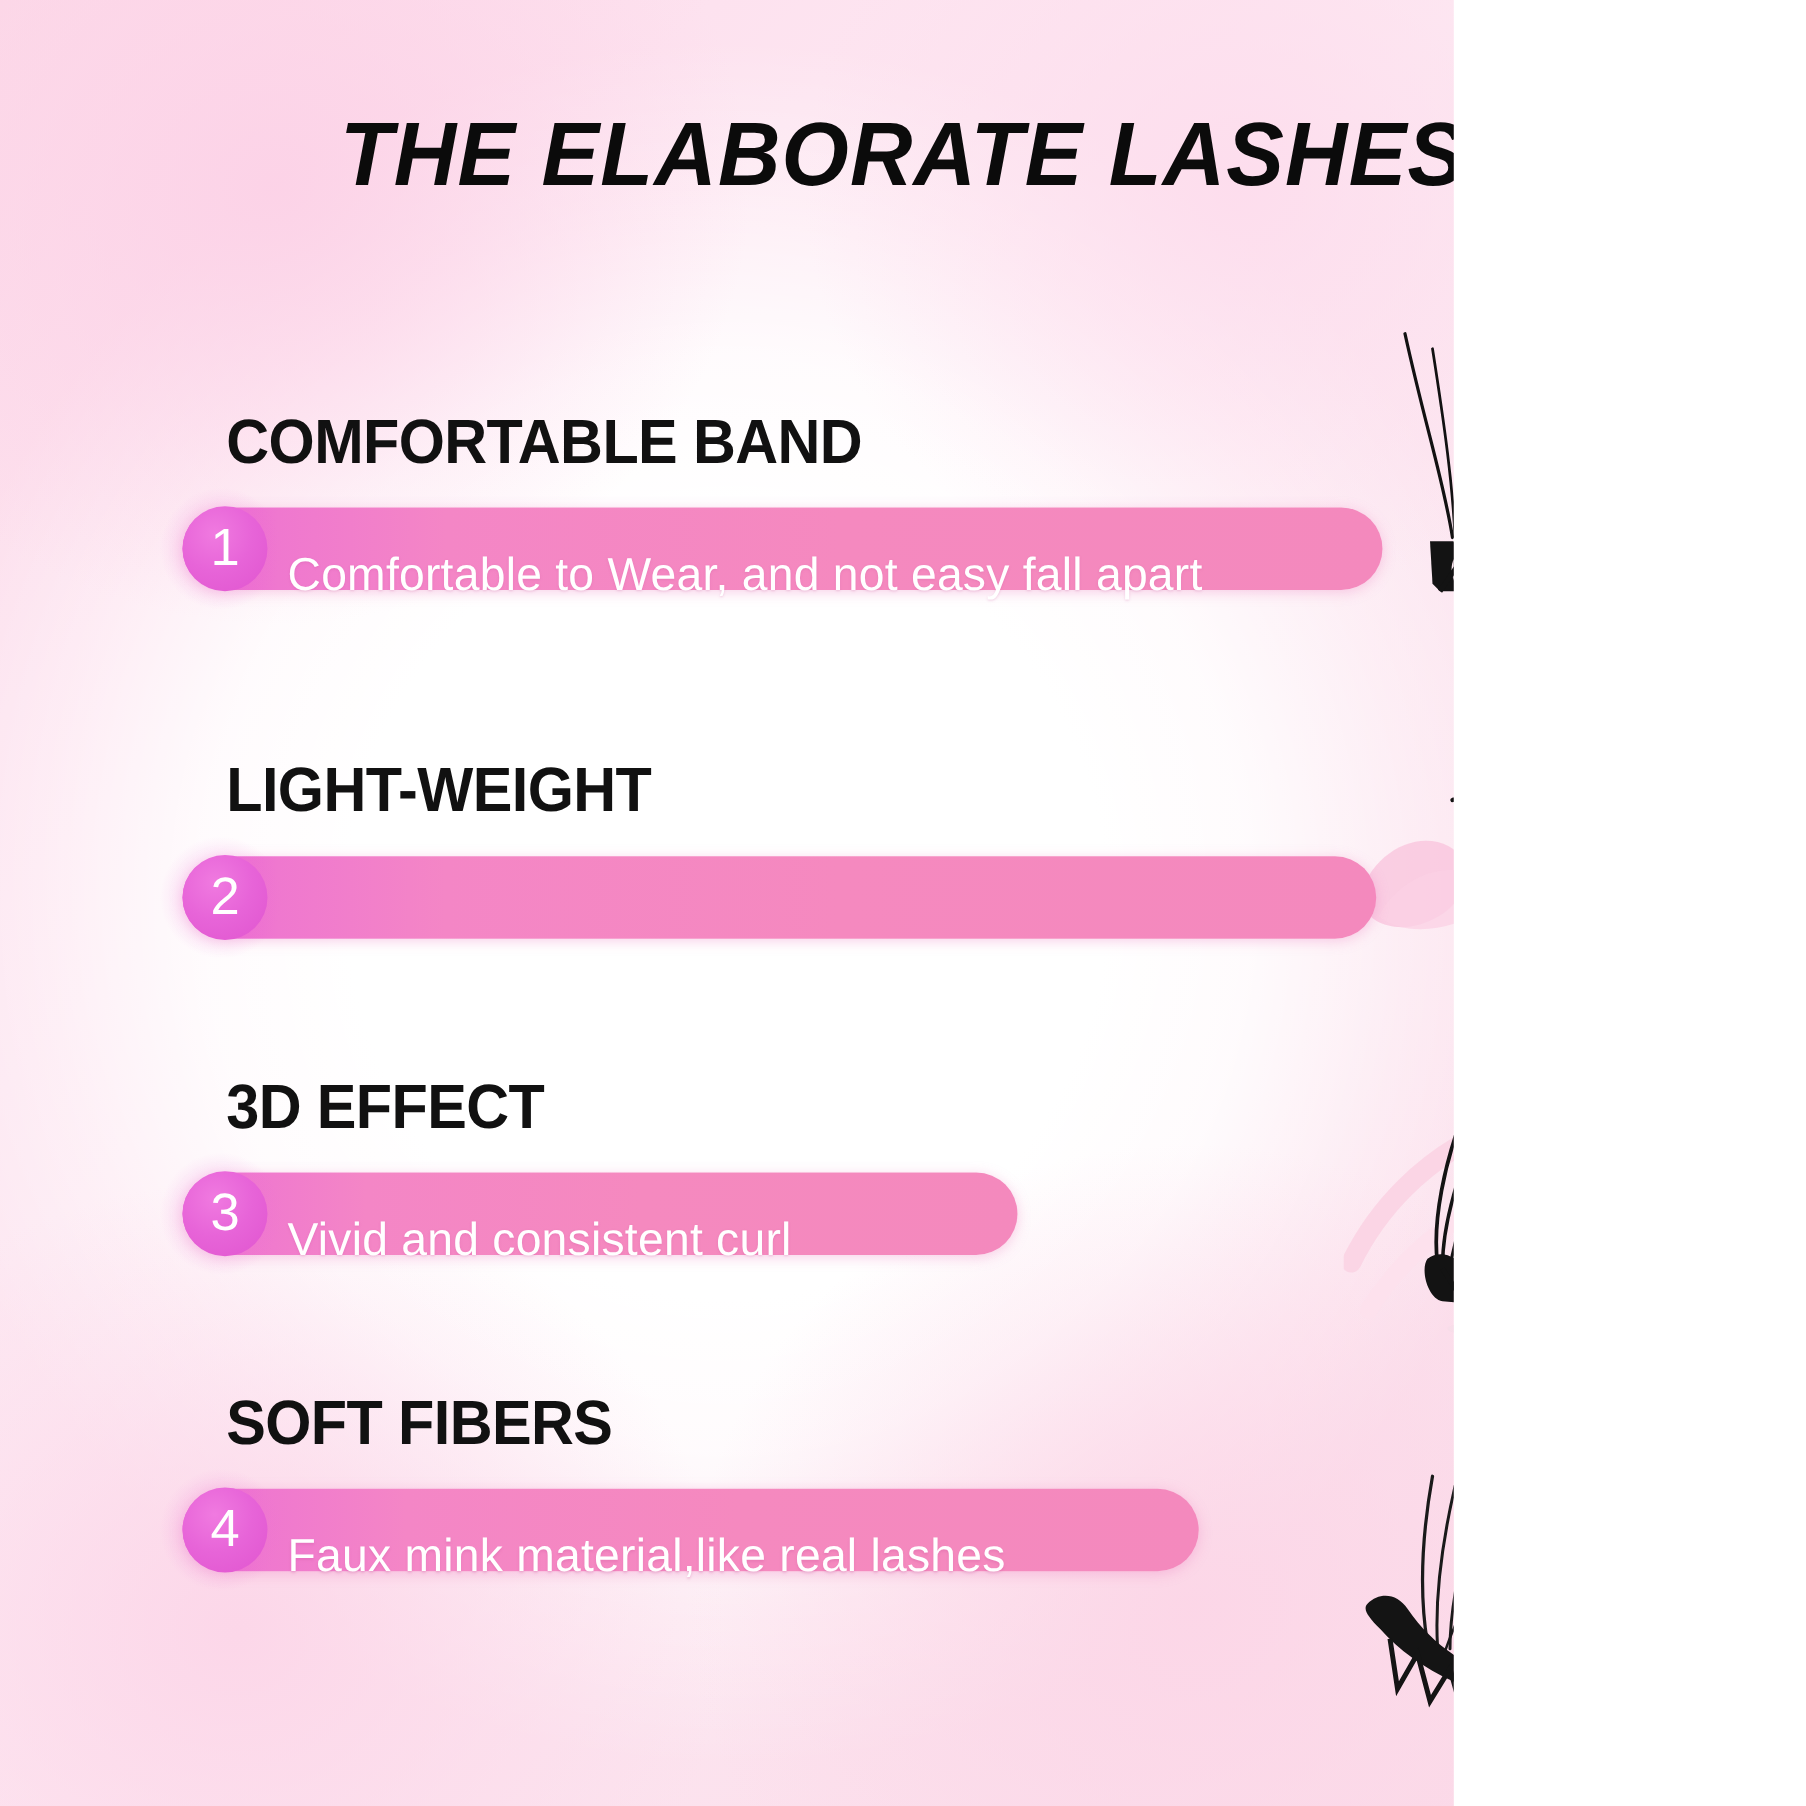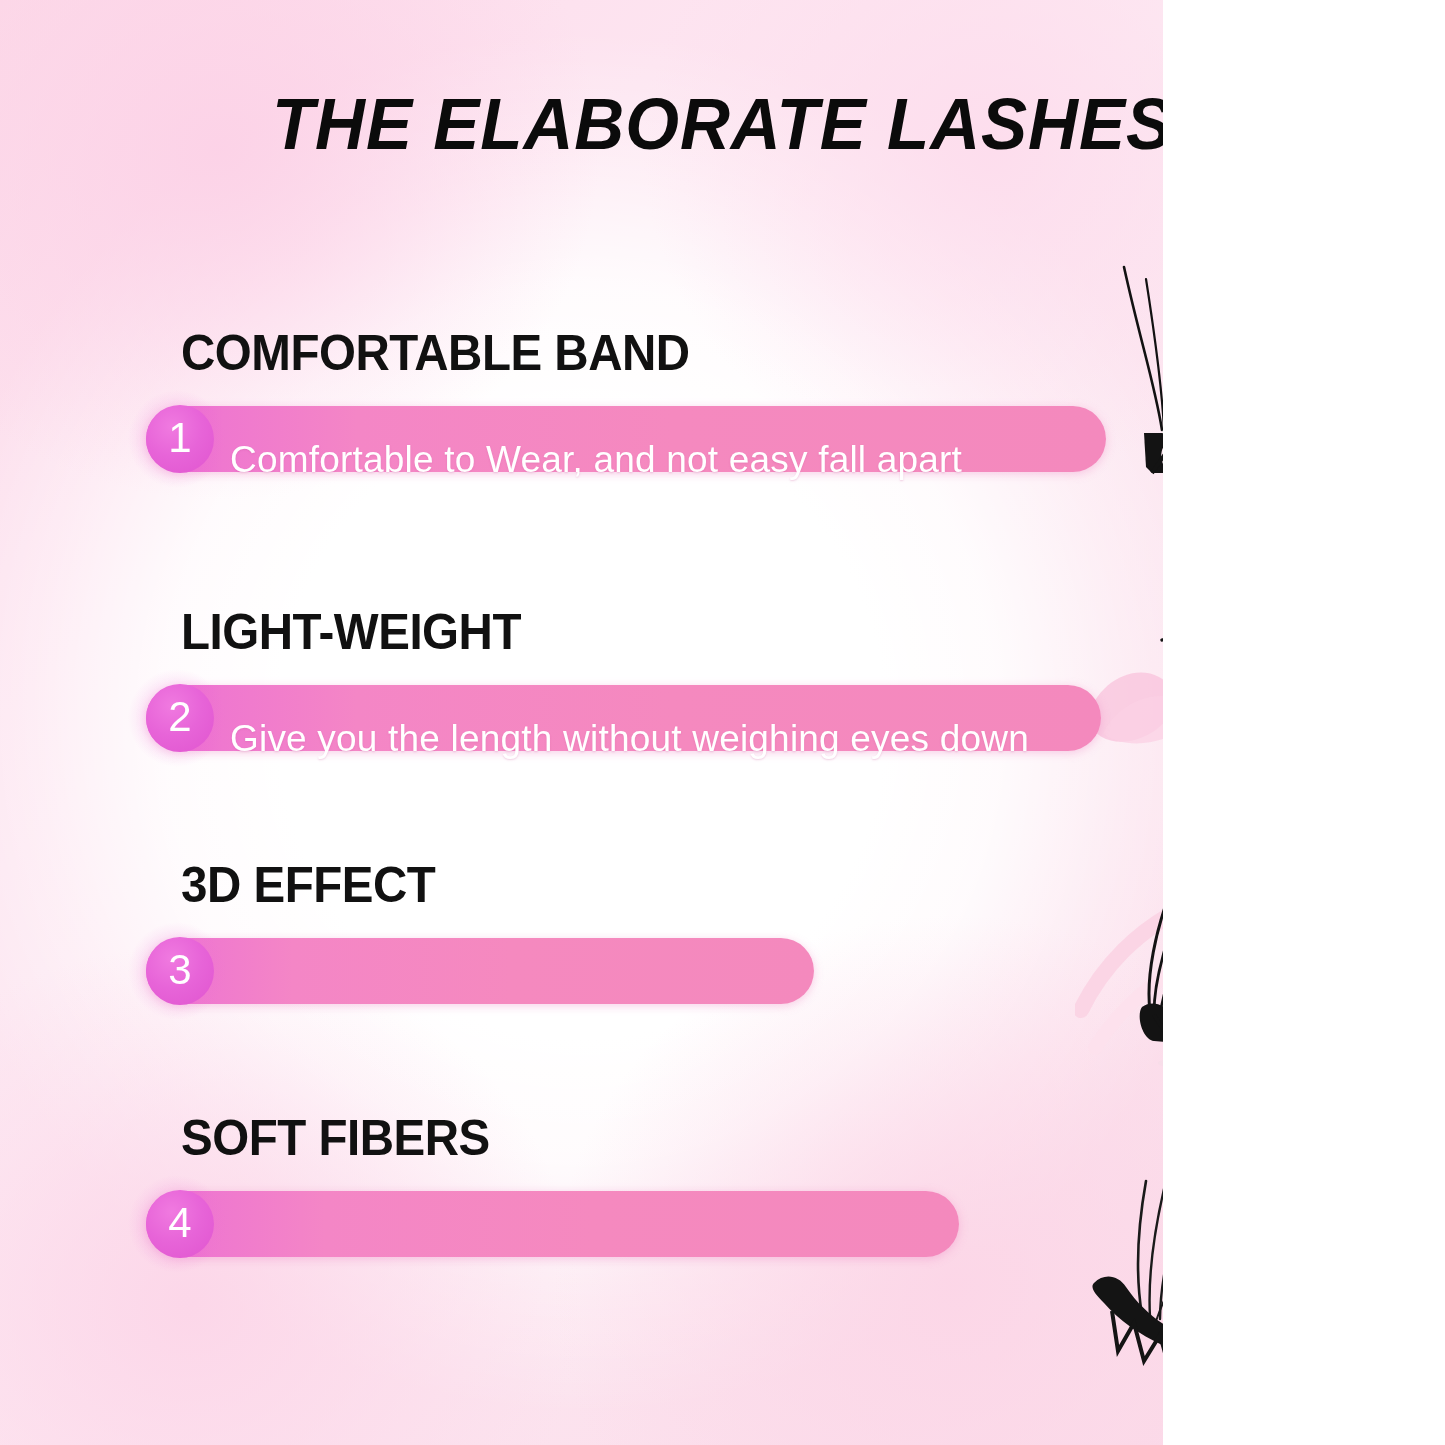--- a/index.html
+++ b/index.html
@@ -184,7 +184,6 @@
     <div class="feature-heading">LIGHT-WEIGHT</div>
     <div class="pill-wrap" style="width:955px;">
       <div class="pill" style="width:955px;"></div>
-      <div class="pill-label">Give you the length without weighing eyes down</div>
       <div class="badge-glow"></div>
       <div class="badge">
         <span>2</span>

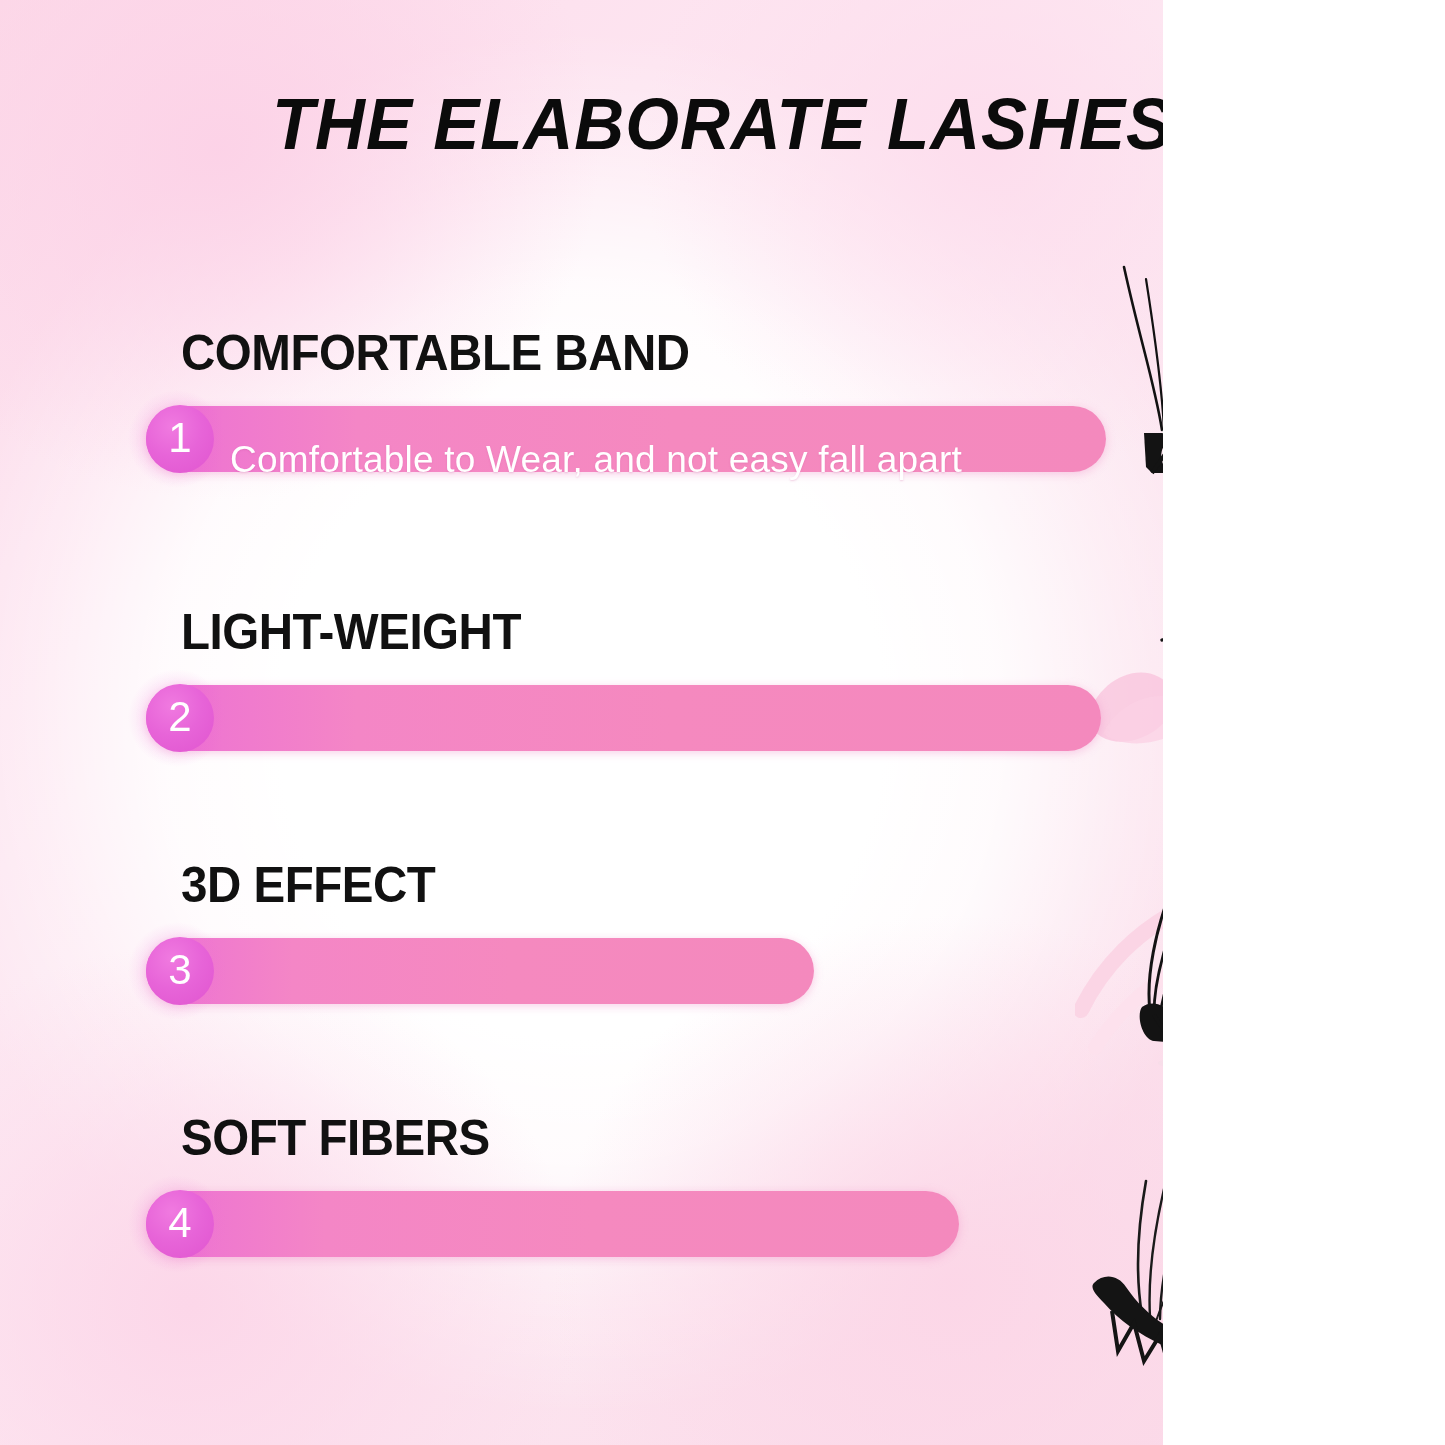--- a/index.html
+++ b/index.html
@@ -195,6 +195,7 @@
     <div class="feature-heading">3D EFFECT</div>
     <div class="pill-wrap" style="width:668px;">
       <div class="pill" style="width:668px;"></div>
+      <div class="pill-label">Vivid and consistent curl</div>
       <div class="badge-glow"></div>
       <div class="badge">
         <span>3</span>

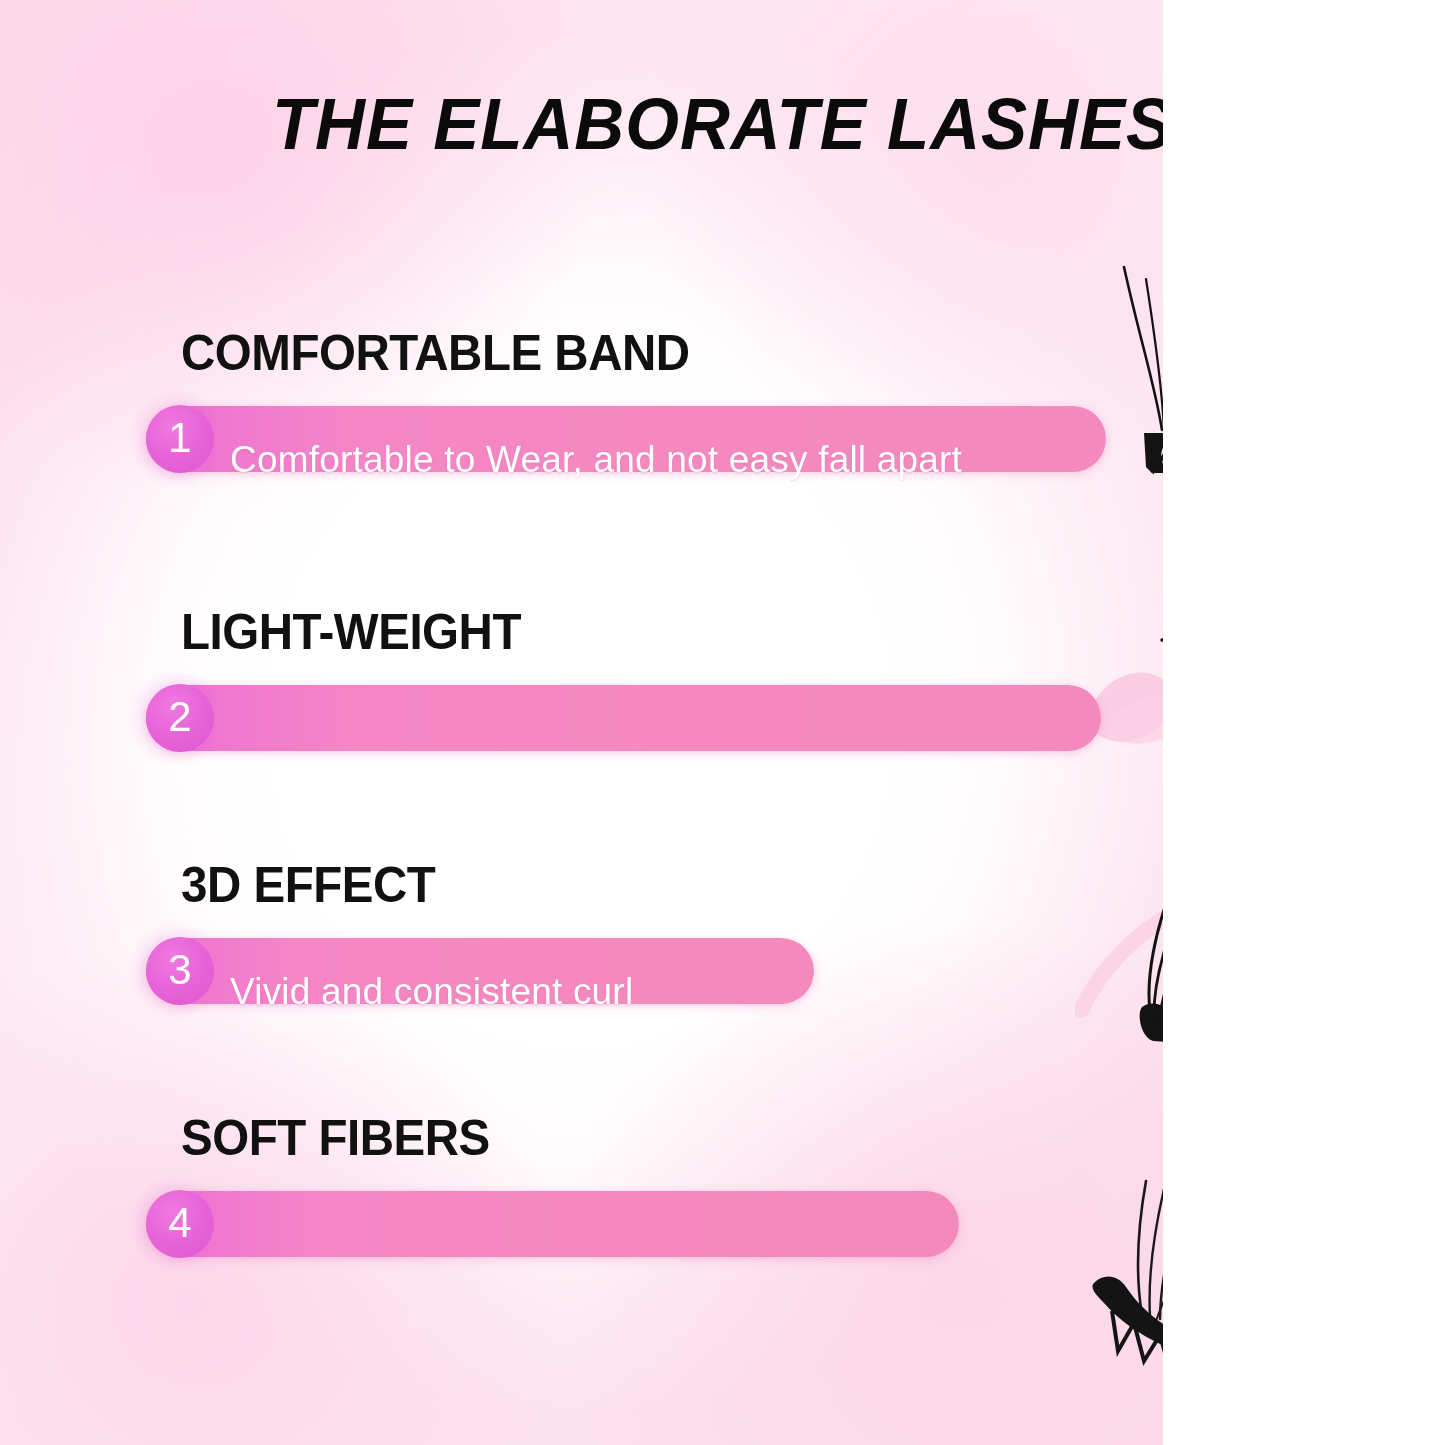--- a/index.html
+++ b/index.html
@@ -207,6 +207,7 @@
     <div class="feature-heading">SOFT FIBERS</div>
     <div class="pill-wrap" style="width:813px;">
       <div class="pill" style="width:813px;"></div>
+      <div class="pill-label">Faux mink material,like real lashes</div>
       <div class="badge-glow"></div>
       <div class="badge">
         <span>4</span>

